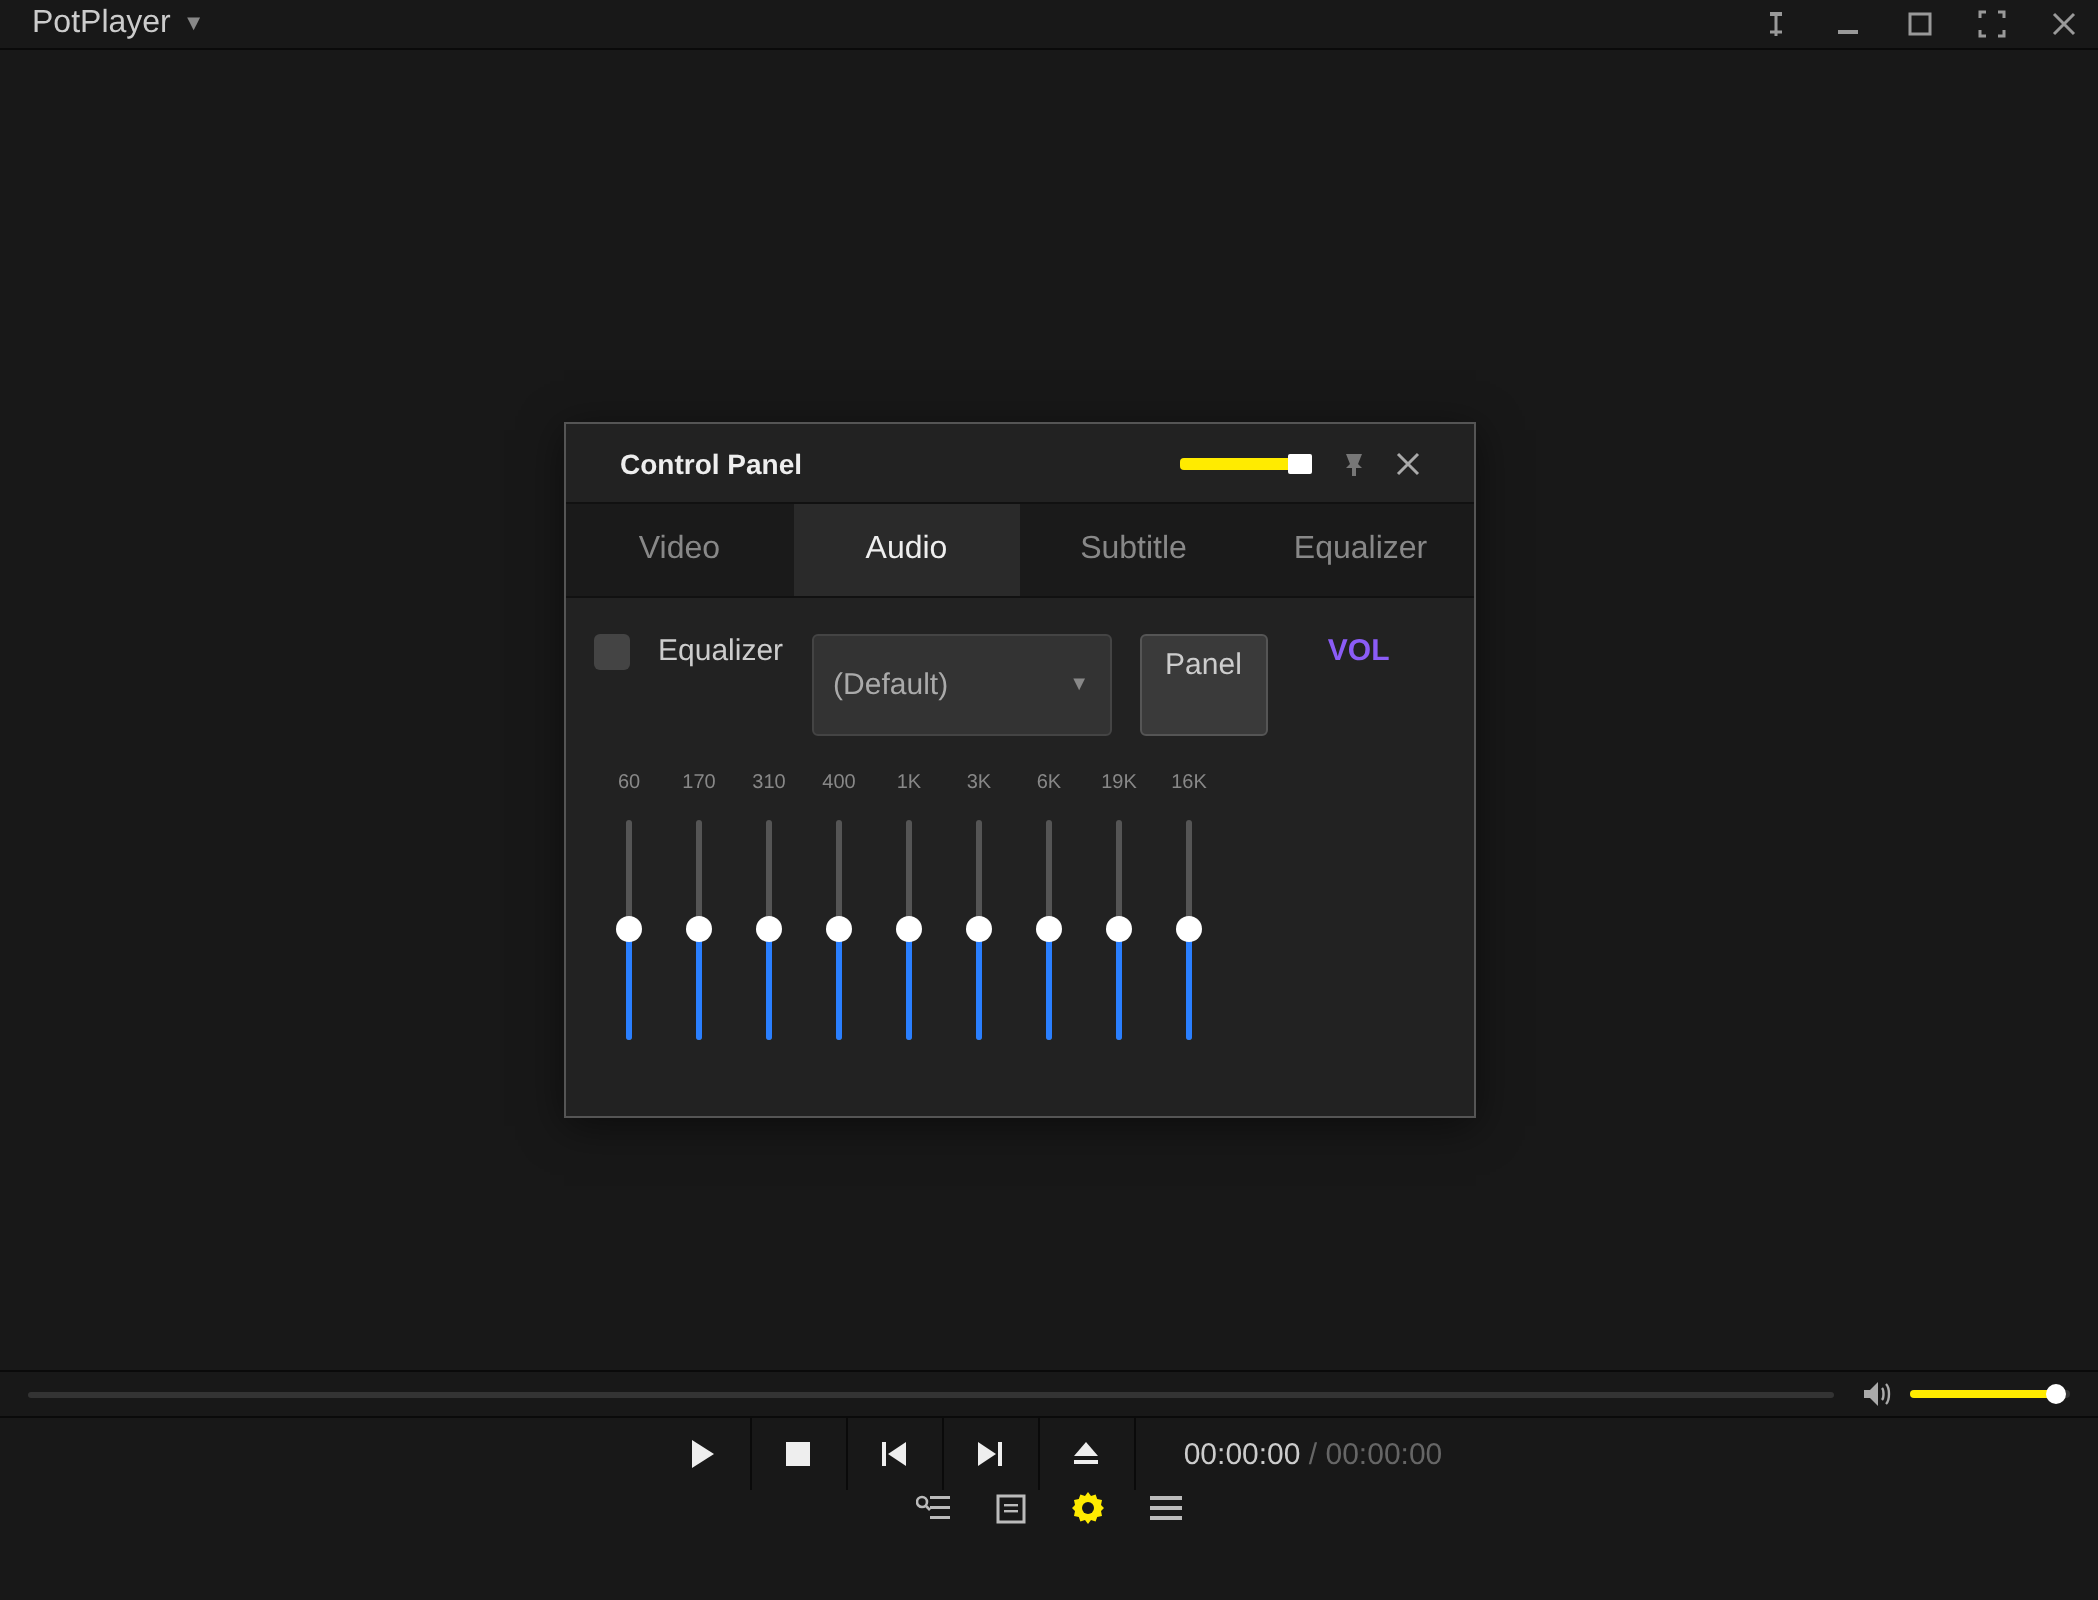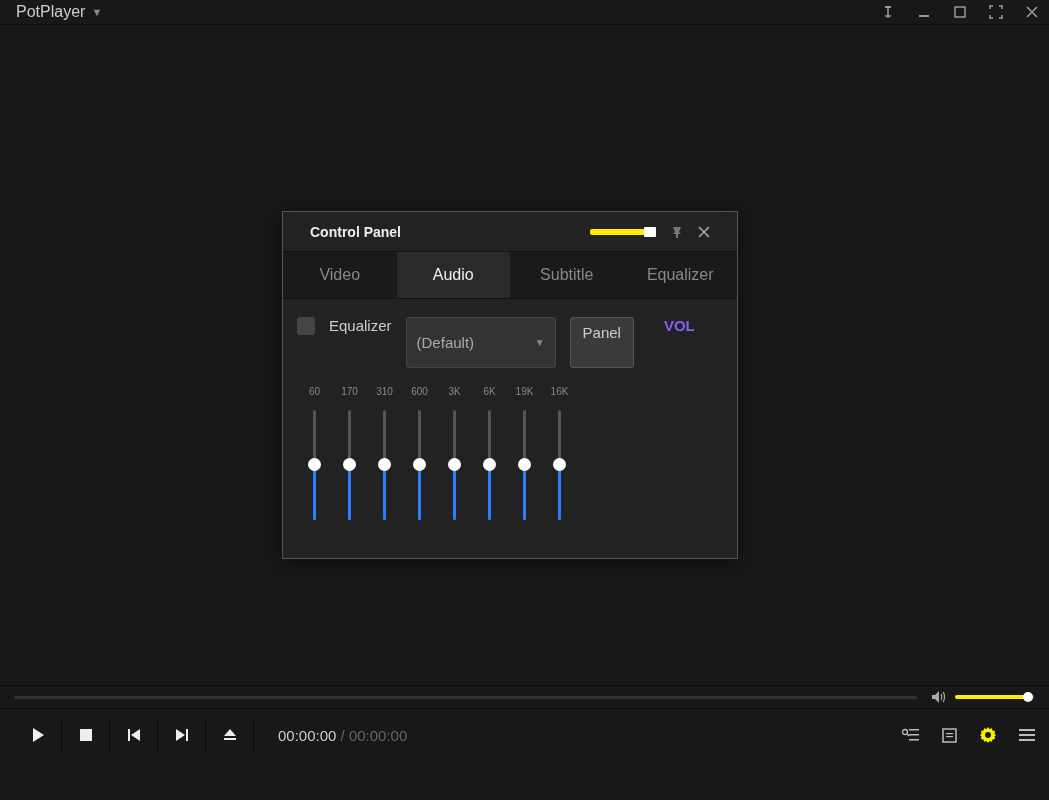--- a/index.html
+++ b/index.html
@@ -170,7 +170,7 @@
             </div>
           </div>
         <div class="sl-col">
-            <span class="sl-lbl">600</span>
+            <span class="sl-lbl">400</span>
             <div class="sl-track">
               <div class="sl-fill" style="height:50%"></div>
               <div class="sl-thumb" style="bottom:calc(50% - 6px)"></div>

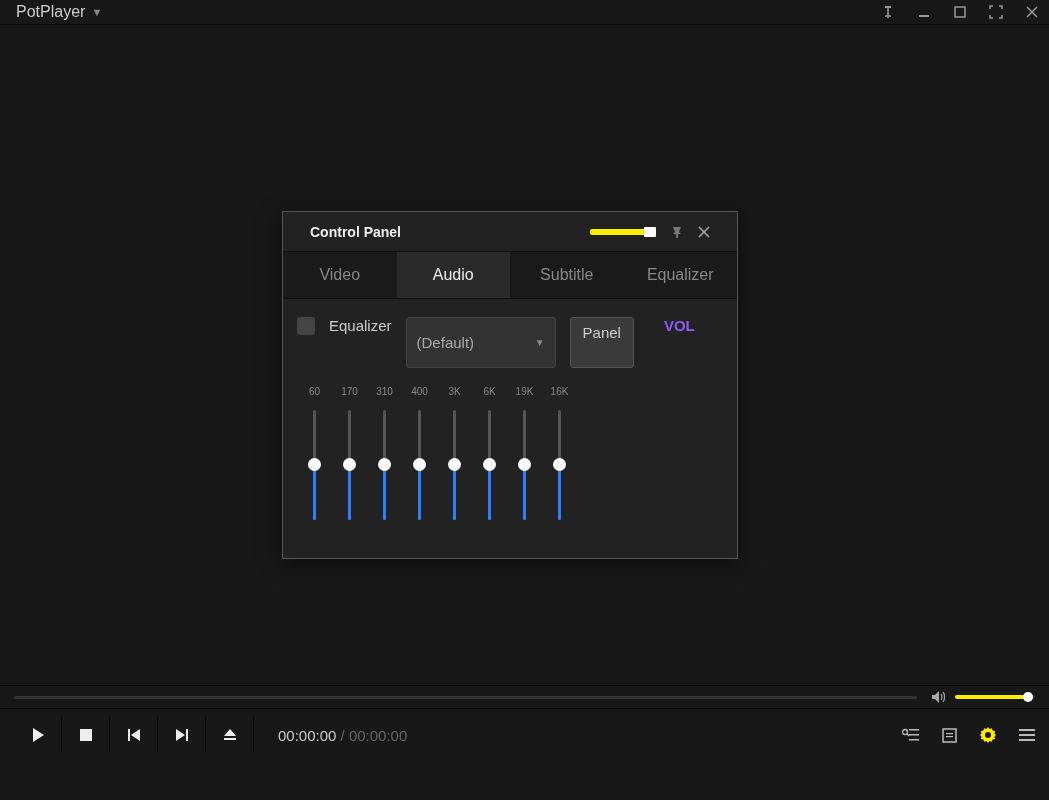--- a/index.html
+++ b/index.html
@@ -177,6 +177,13 @@
             </div>
           </div>
         <div class="sl-col">
+            <span class="sl-lbl">1K</span>
+            <div class="sl-track">
+              <div class="sl-fill" style="height:50%"></div>
+              <div class="sl-thumb" style="bottom:calc(50% - 6px)"></div>
+            </div>
+          </div>
+        <div class="sl-col">
             <span class="sl-lbl">3K</span>
             <div class="sl-track">
               <div class="sl-fill" style="height:50%"></div>

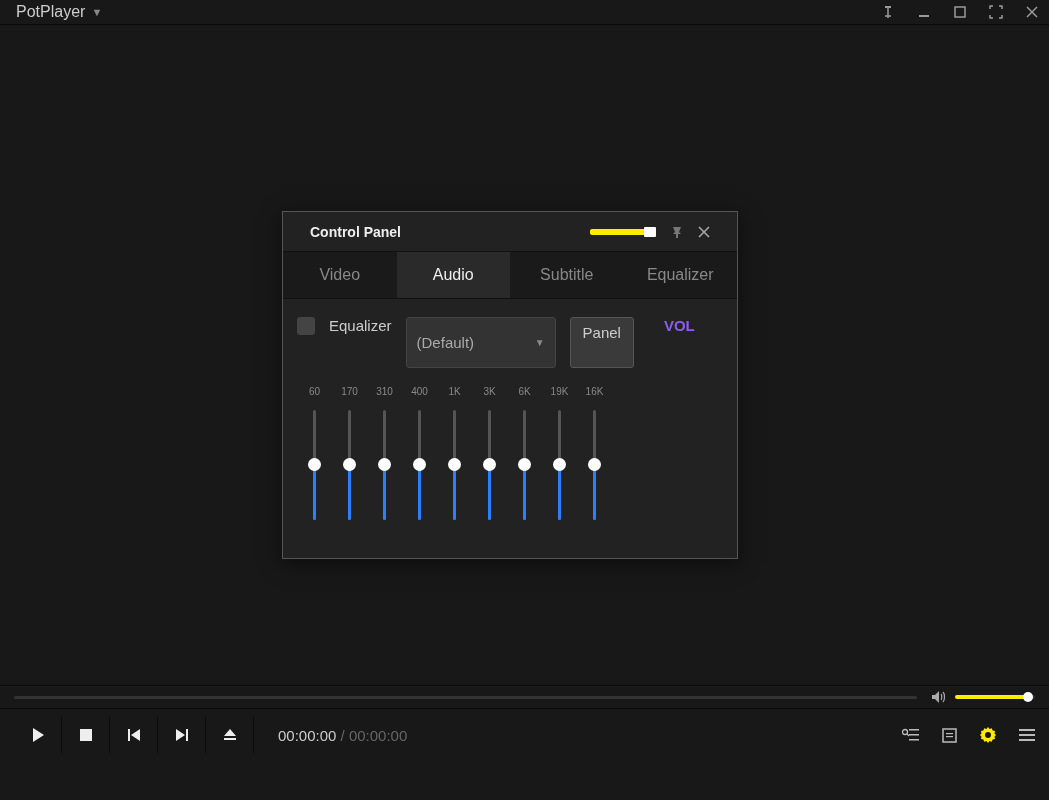--- a/index.html
+++ b/index.html
@@ -57,7 +57,7 @@
 .vol-thumb { position:absolute; right:2px; top:-3px; width:10px; height:10px; background:#fff; border-radius:50%; }
 
 
-.bottom { height:52px; background:#181818; display:flex; align-items:center; padding:0 14px; justify-content:space-between; }
+.bottom { height:52px; background:#181818; display:flex; align-items:center; padding:0 14px; justify-content:space-between;flex-direction:column; }
 .b-left { display:flex; align-items:center; gap:0; }
 .b-btn { width:48px; height:36px; display:flex; align-items:center; justify-content:center; color:#ddd; cursor:pointer; border-right:1px solid #0a0a0a; }
 .b-btn:last-of-type { border-right:none; }

